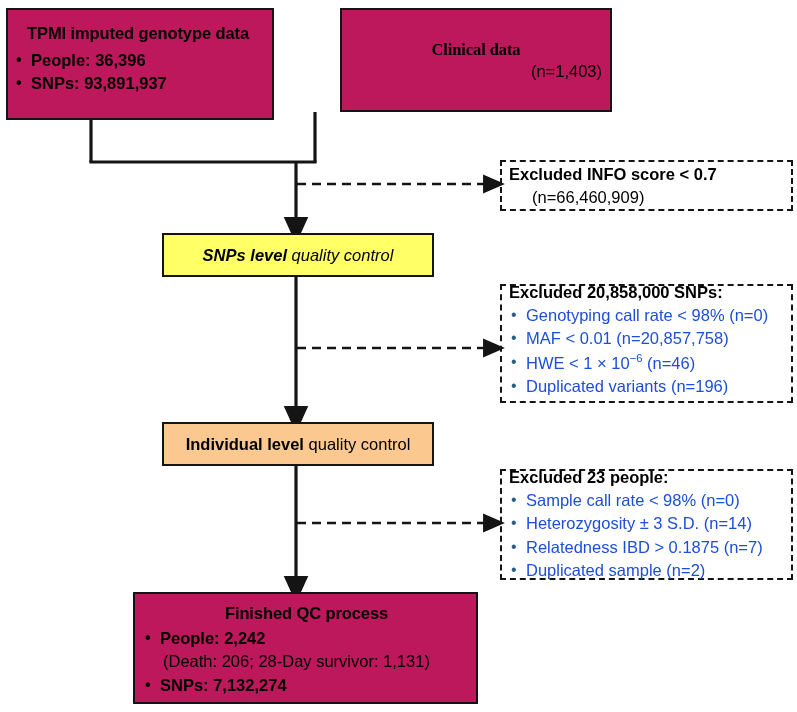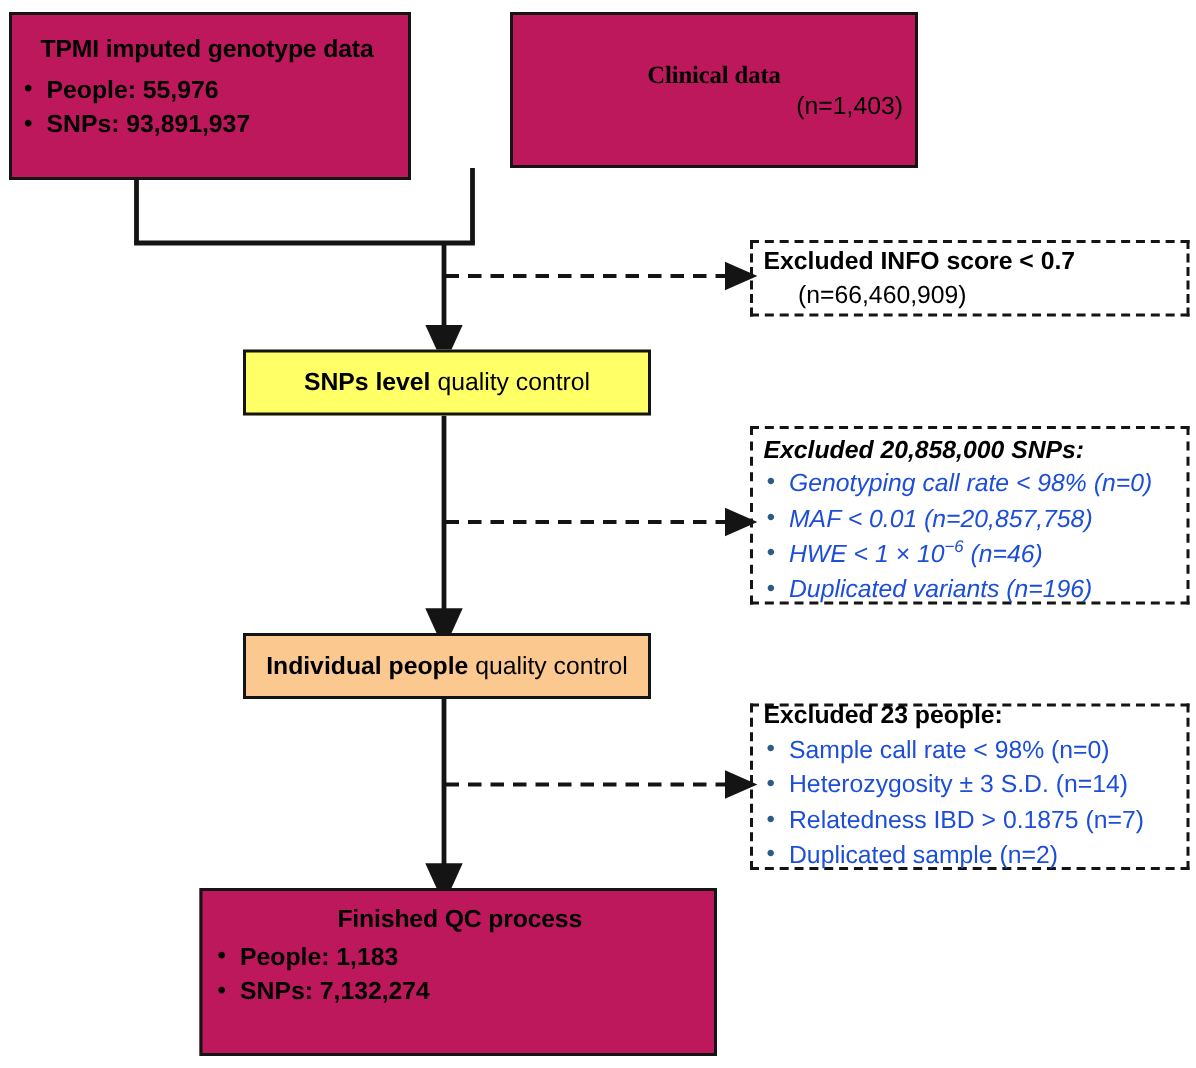--- a/index.html
+++ b/index.html
@@ -185,7 +185,7 @@
 <div class="node" id="box-tpmi">
   <div class="title">TPMI imputed genotype data</div>
   <ul class="bul">
-    <li>People: 55,976</li>
+    <li>People: 36,396</li>
     <li>SNPs: 93,891,937</li>
   </ul>
 </div>

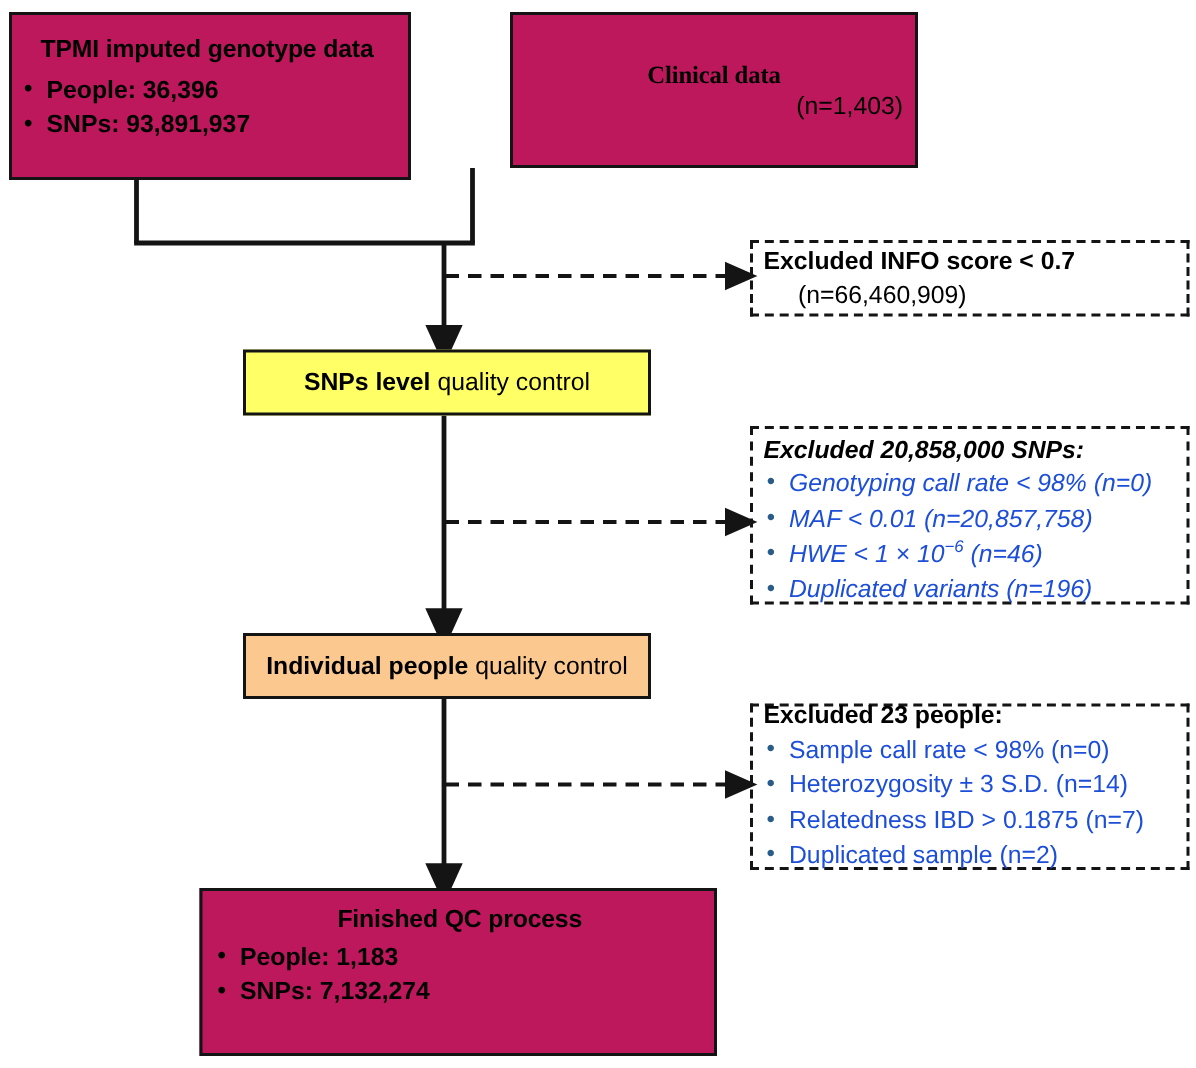--- a/index.html
+++ b/index.html
@@ -91,6 +91,7 @@
     background: #ffff66;
     align-items: center;
     justify-content: center;
+    font-style: italic;
   }
   #box-ind-qc {
     left: 162px; top: 422px; width: 272px; height: 44px;

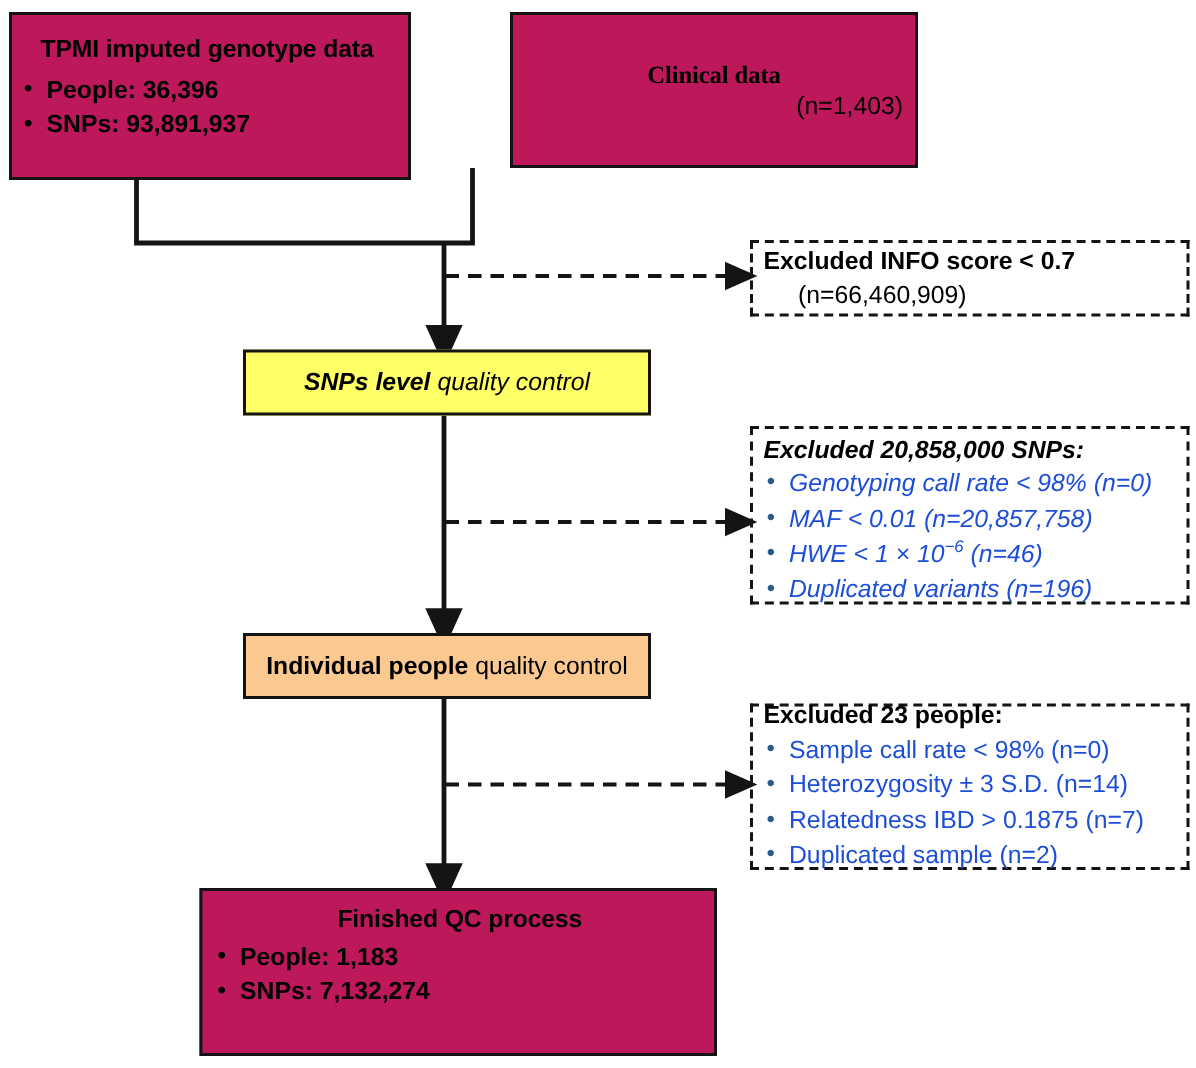--- a/index.html
+++ b/index.html
@@ -124,8 +124,7 @@
   #box-ex-snps {
     left: 500px; top: 284px; width: 293px; height: 119px;
     padding: 3px 6px 3px 7px;
-    justify-content: flex-start;
-    font-style: italic;
+    justify-content: flex-end;
   }
   #box-ex-people {
     left: 500px; top: 469px; width: 293px; height: 111px;

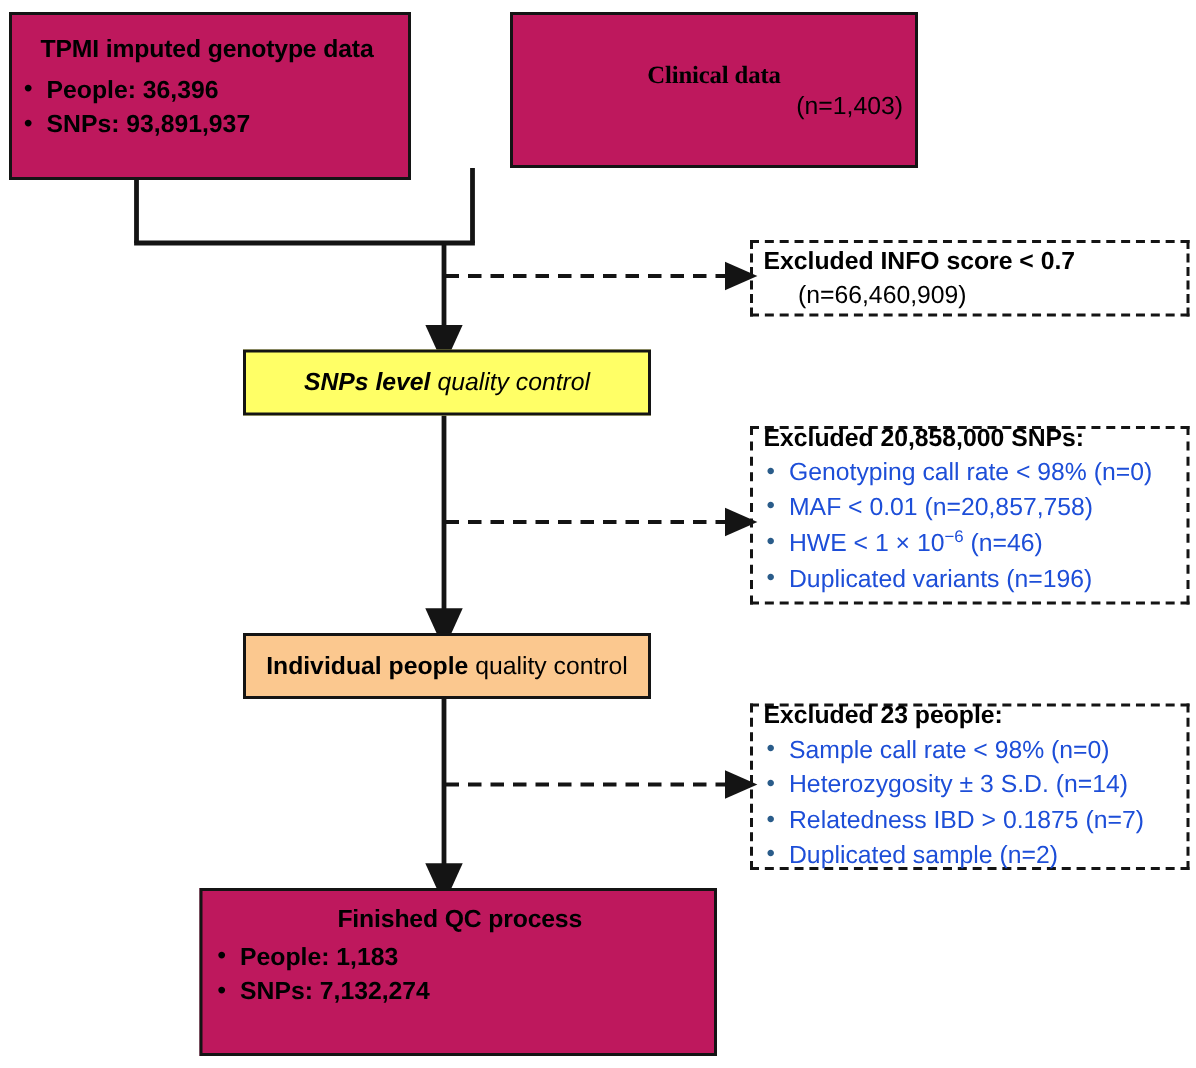--- a/index.html
+++ b/index.html
@@ -200,7 +200,7 @@
 </div>
 
 <div class="node" id="box-ind-qc">
-  <div class="qc-label"><b>Individual people</b><span> quality control</span></div>
+  <div class="qc-label"><b>Individual level</b><span> quality control</span></div>
 </div>
 
 <div class="node" id="box-final">

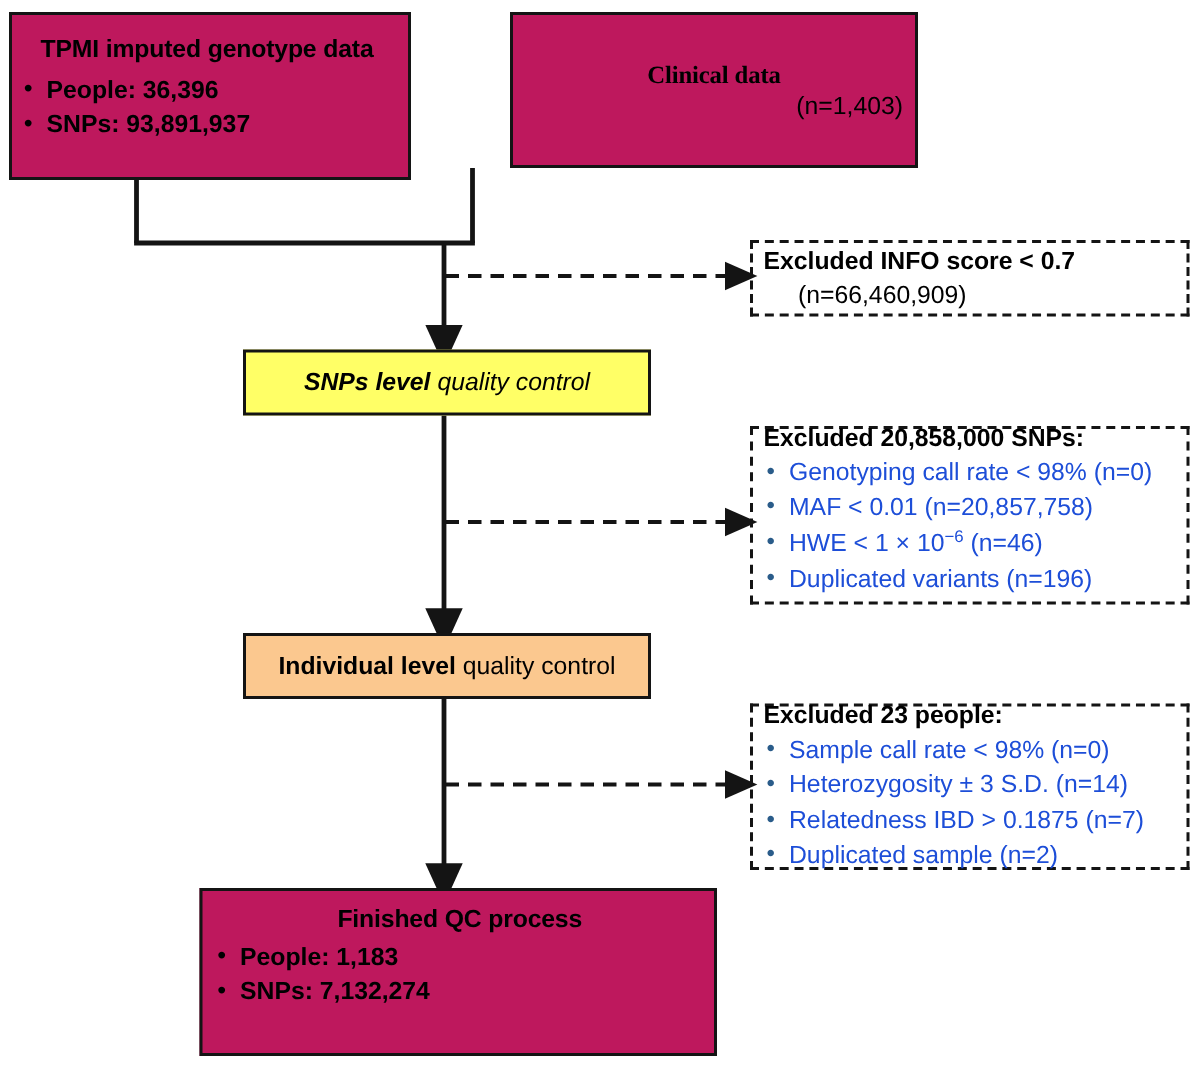--- a/index.html
+++ b/index.html
@@ -206,7 +206,7 @@
 <div class="node" id="box-final">
   <div class="title">Finished QC process</div>
   <ul class="bul">
-    <li>People: 1,183</li>
+    <li>People: 2,242</li>
     <li>SNPs: 7,132,274</li>
   </ul>
 </div>

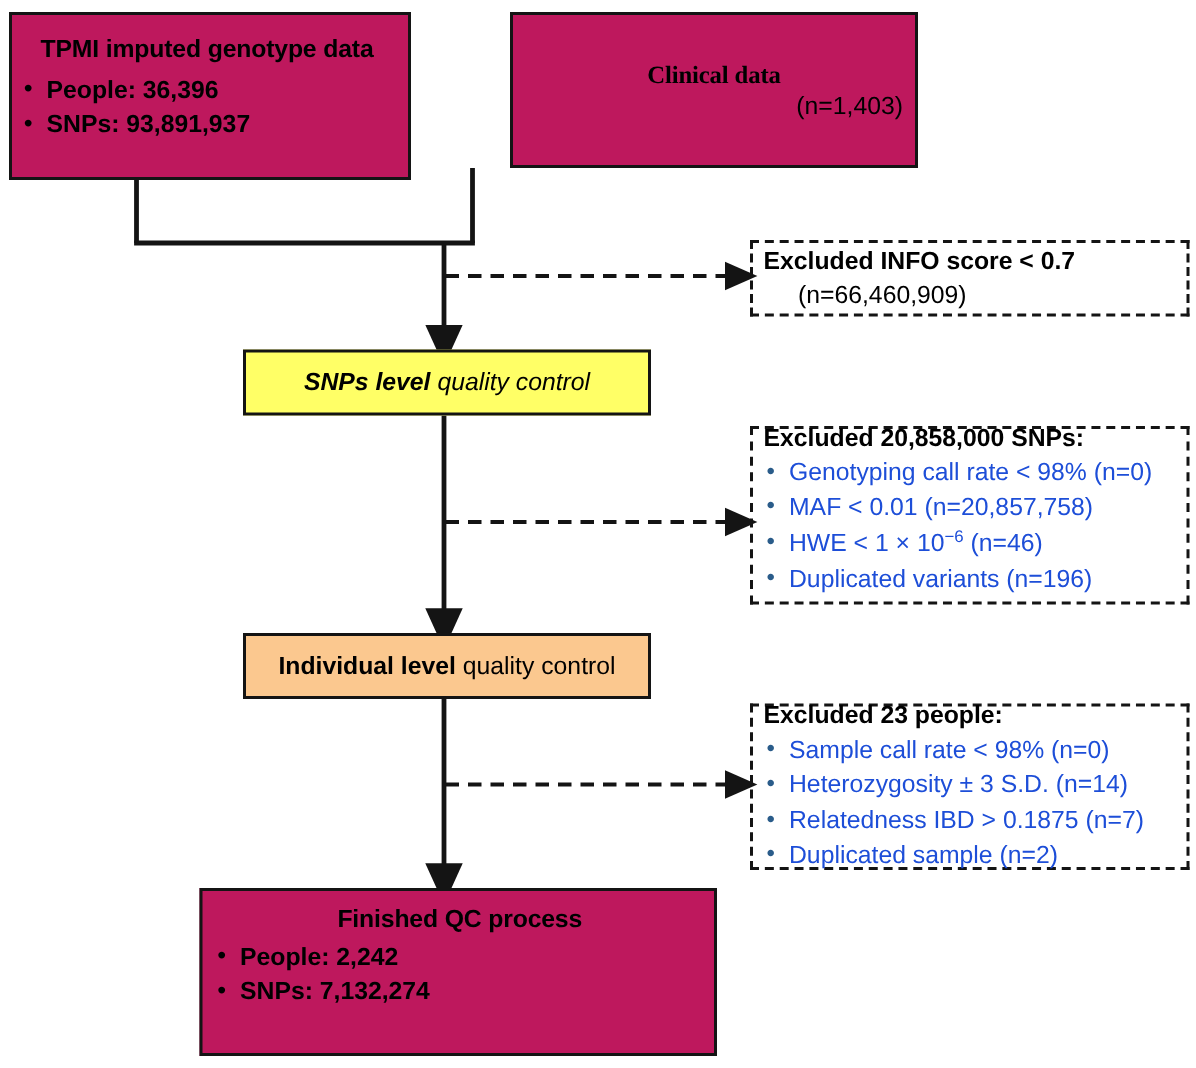--- a/index.html
+++ b/index.html
@@ -207,6 +207,7 @@
   <div class="title">Finished QC process</div>
   <ul class="bul">
     <li>People: 2,242</li>
+    <li class="nobullet">(Death: 206; 28-Day survivor: 1,131)</li>
     <li>SNPs: 7,132,274</li>
   </ul>
 </div>

